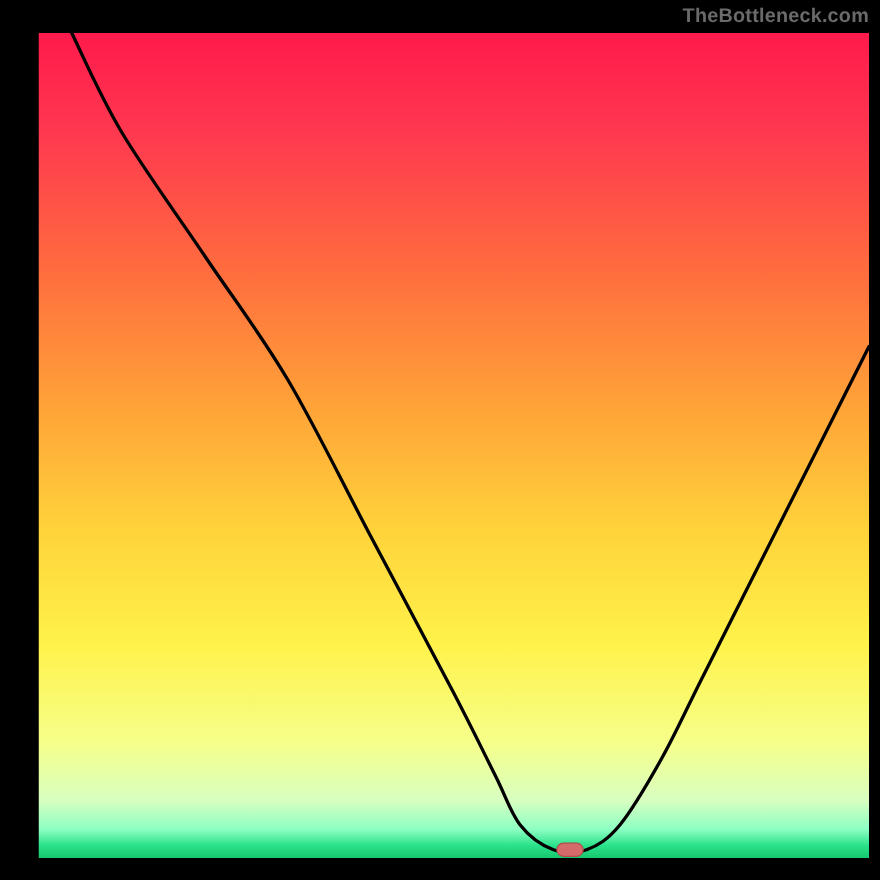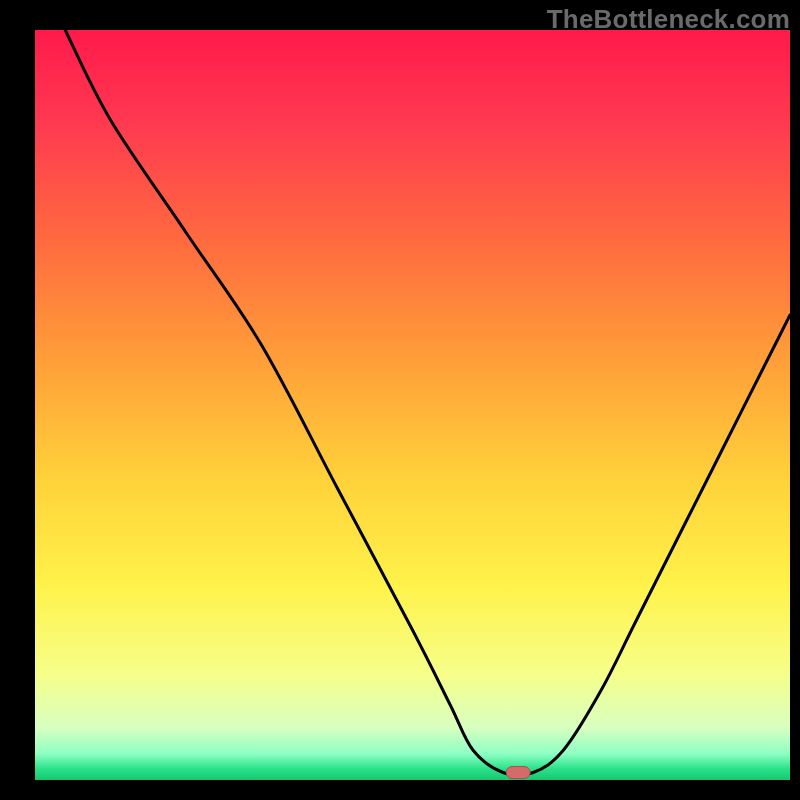--- a/index.html
+++ b/index.html
@@ -20,7 +20,7 @@
     top: 4px;
     right: 10px;
     font-family: Arial, Helvetica, sans-serif;
-    font-size: 26px;
+    font-size: 18px;
     font-weight: 600;
     color: #6a6a6a;
     letter-spacing: 0.2px;

